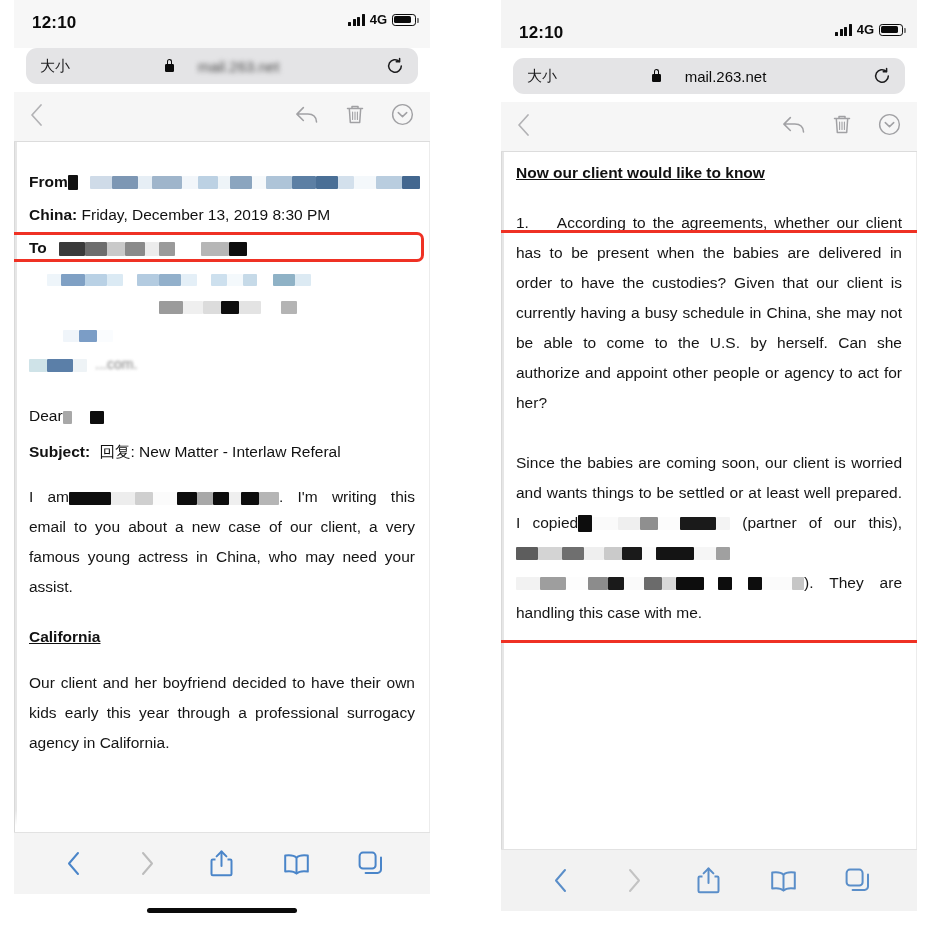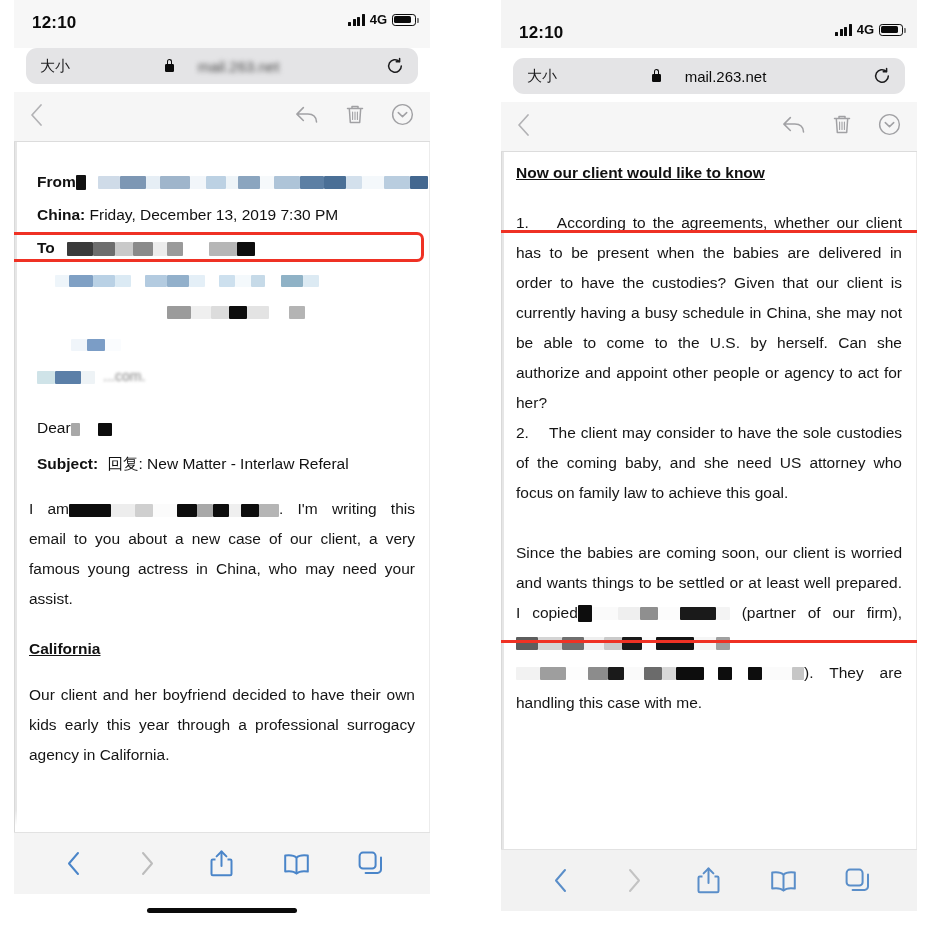--- a/index.html
+++ b/index.html
@@ -92,7 +92,7 @@
   .phone.right .content{height:697px;}
   .inner{padding:10px 14px 0 14px;}
 
-  .hdr-line{font-size:15.5px;color:#111;line-height:1.55;margin:8px;white-space:nowrap;}
+  .hdr-line{font-size:15.5px;color:#111;line-height:1.55;margin:0;white-space:nowrap;}
   .hdr-key{font-weight:bold;}
 
   

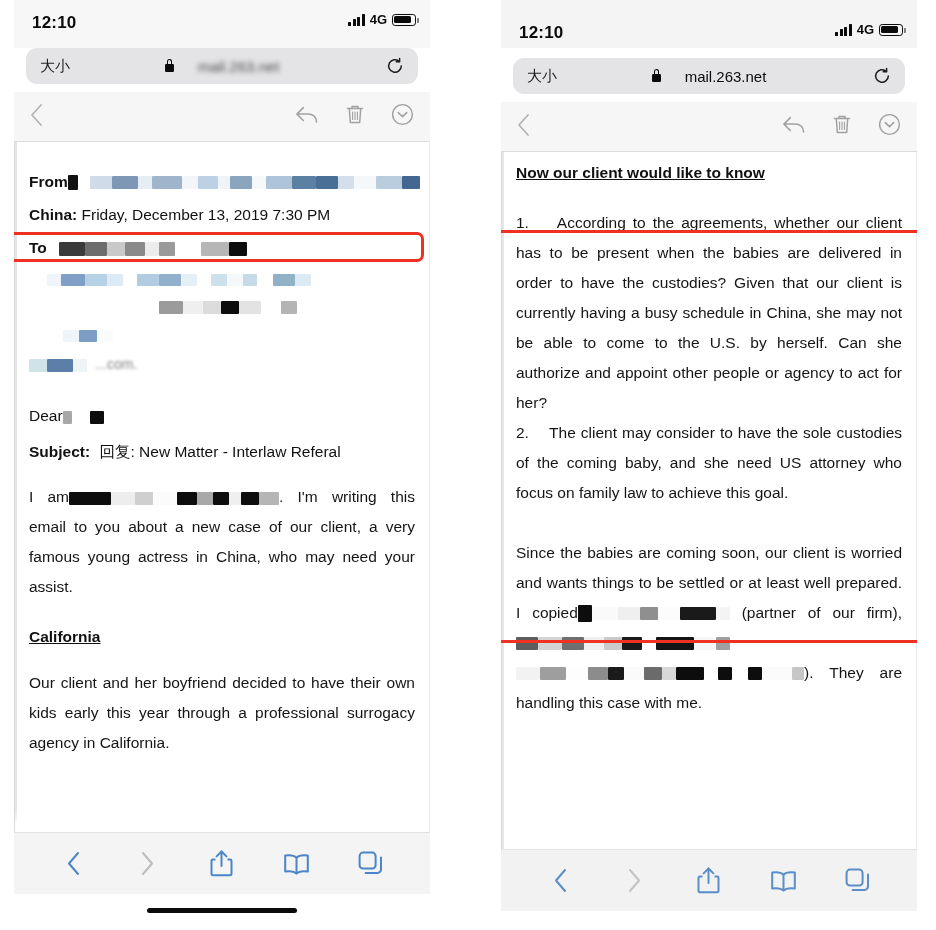--- a/index.html
+++ b/index.html
@@ -229,7 +229,7 @@
 
         <div class="hdr-line" style="margin-top:9px;">
           <span class="hdr-key">China:</span>
-          <span>Friday, December 13, 2019 7:30 PM</span>
+          <span>Friday, December 13, 2019 8:30 PM</span>
         </div>
 
         <div class="hdr-line" style="margin-top:9px;">

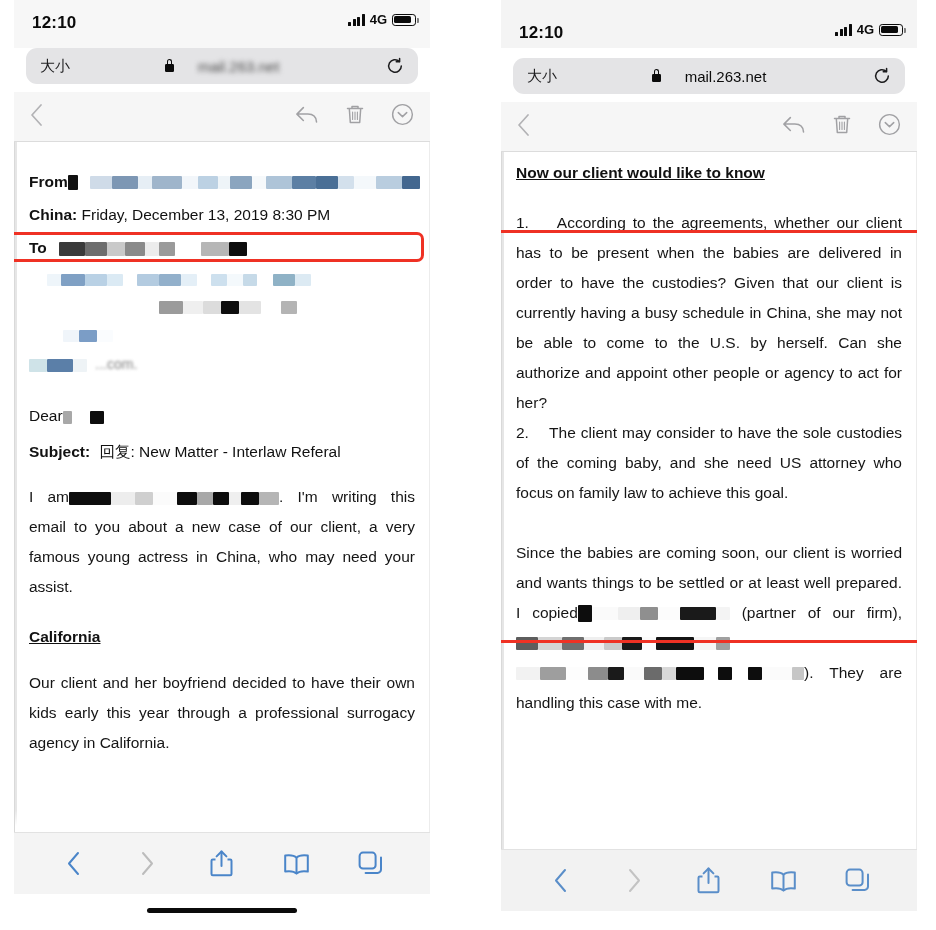--- a/index.html
+++ b/index.html
@@ -437,9 +437,6 @@
           <span>1.</span>&nbsp;&nbsp;&nbsp;&nbsp;<span>According to the agreements, whether our client has to be present when the babies are delivered in order to have the custodies? Given that our client is currently having a busy schedule in China, she may not be able to come to the U.S. by herself. Can she authorize and appoint other people or agency to act for her?</span>
         </div>
 
-        <div class="body-p">
-          <span>2.</span>&nbsp;&nbsp;&nbsp;&nbsp;<span>The client may consider to have the sole custodies of the coming baby, and she need US attorney who focus on family law to achieve this goal.</span>
-        </div>
 
         <div class="body-p" style="margin-top:30px;">
           <span>Since the babies are coming soon, our client is worried and wants things to be settled or at least well prepared. I copied</span><span class="rgrp">

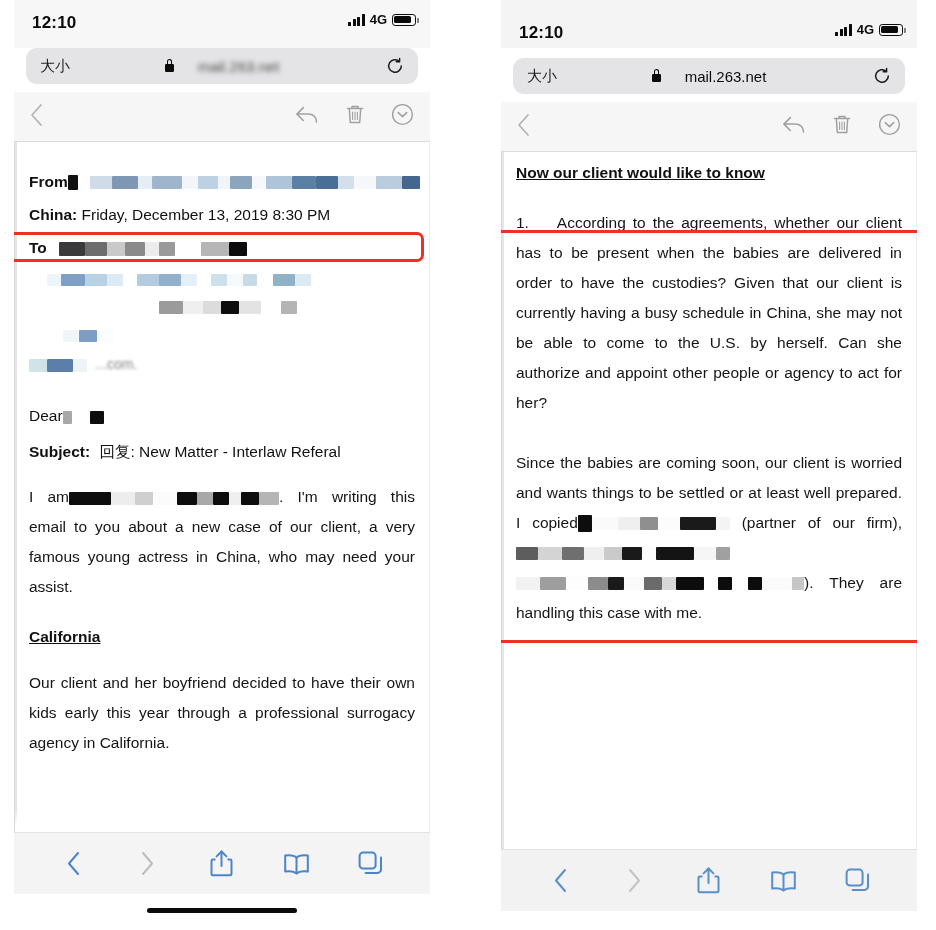--- a/index.html
+++ b/index.html
@@ -448,7 +448,7 @@
               <span class="redact" style="width:36px;height:13px;background:#1a1a1a;"></span>
               <span class="redact" style="width:14px;height:13px;background:#f4f4f4;"></span>
             </span>
-          <span>(partner of our firm),</span><span class="rgrp">
+          <span>(partner of our this),</span><span class="rgrp">
               <span class="redact" style="width:22px;height:13px;background:#5d5d5d;"></span>
               <span class="redact" style="width:24px;height:13px;background:#d4d4d4;"></span>
               <span class="redact" style="width:22px;height:13px;background:#6f6f6f;"></span>

